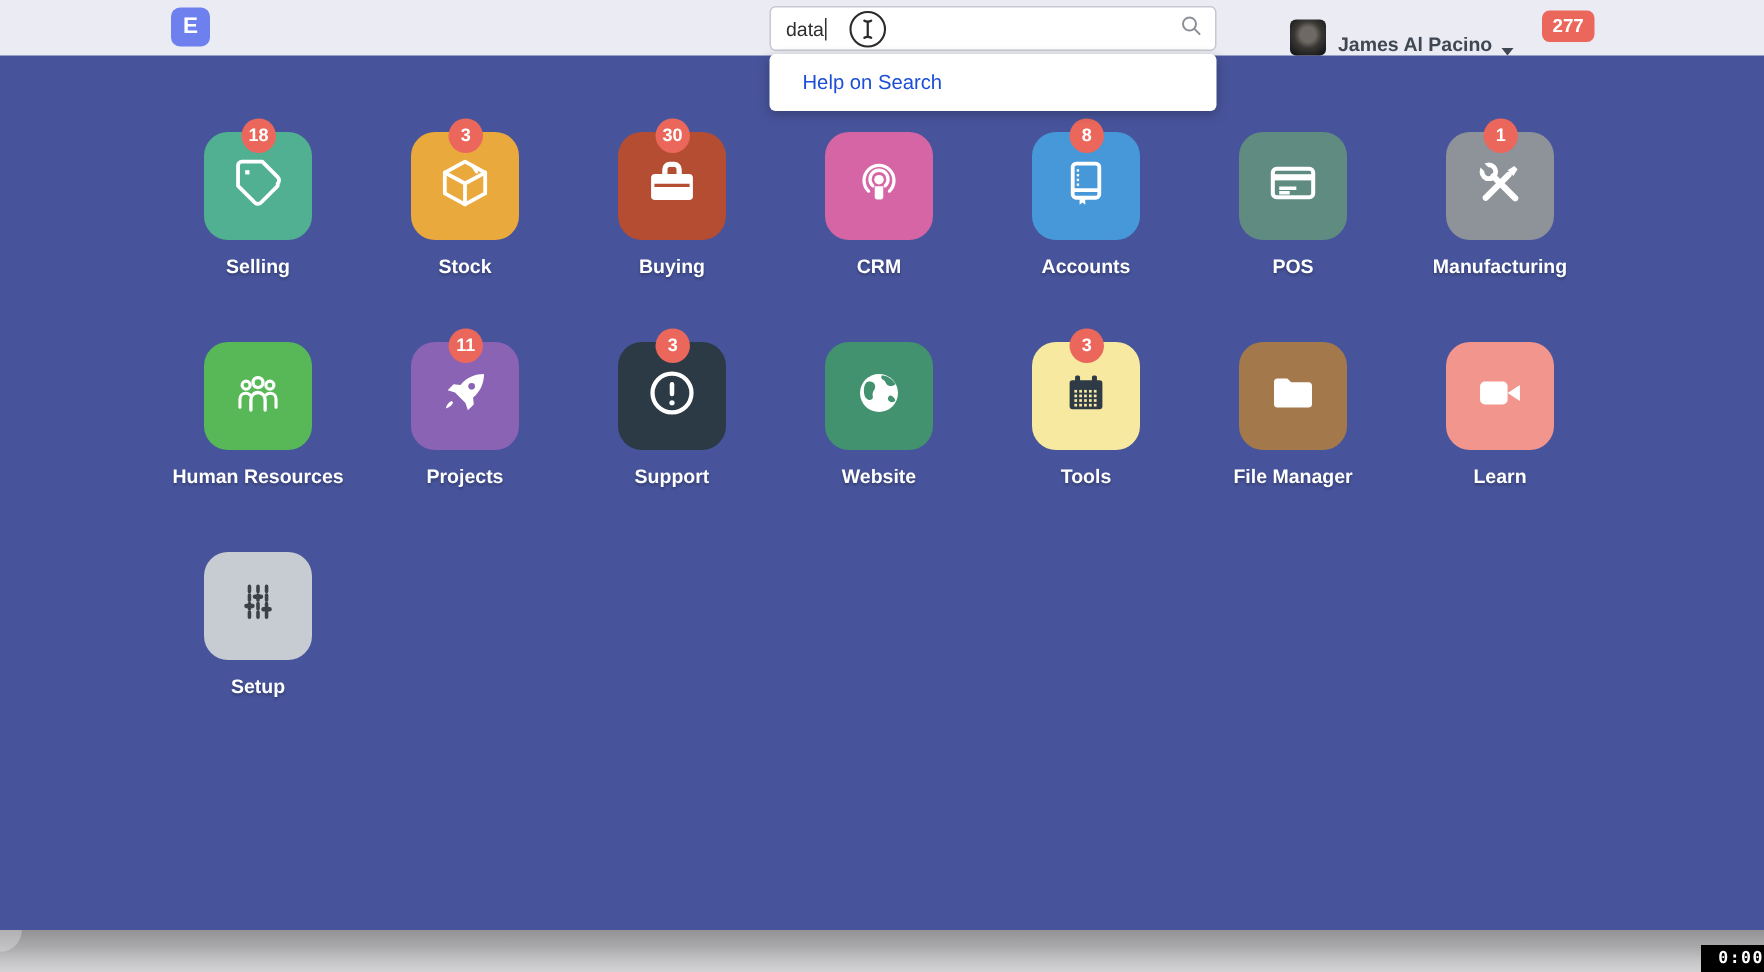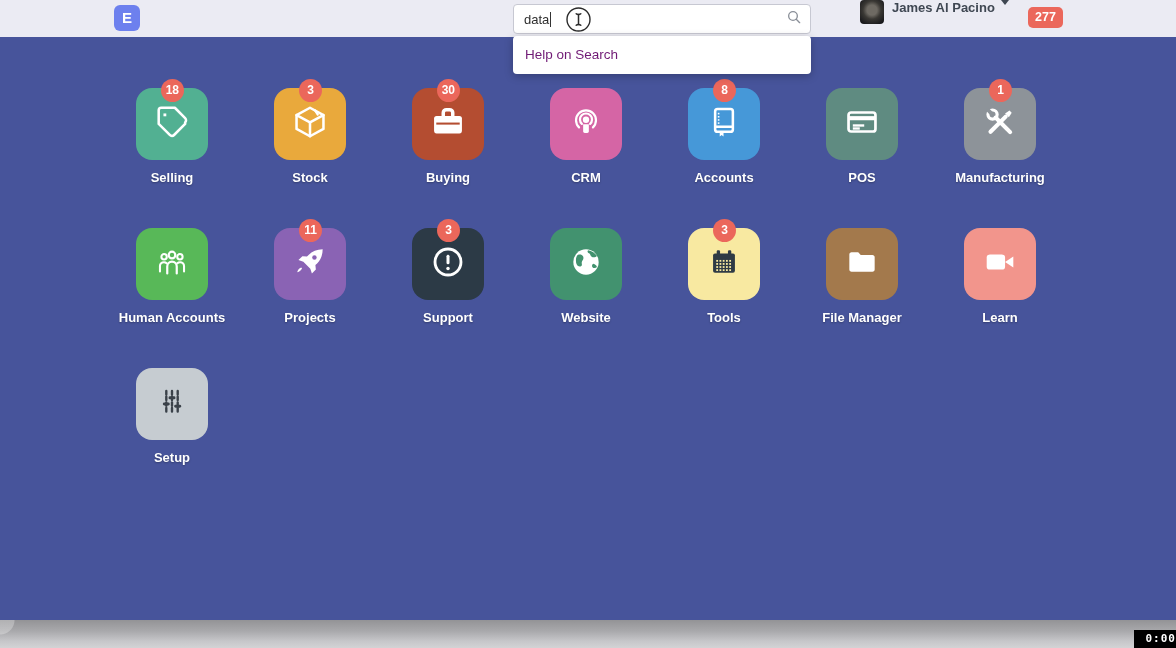--- a/index.html
+++ b/index.html
@@ -18,7 +18,7 @@
   .search-dropdown { position:absolute; left:513px; top:36px; width:298px; background:#fff; border-radius:4px;
                      box-shadow:0 2px 8px rgba(0,0,0,.25); z-index:6; }
   .search-dropdown .item { height:38px; line-height:38px; padding-left:12px; font-size:13.5px; color:#701a75; }
-  .user-area { position:absolute; left:860px; top:0; height:37px; display:flex; align-items:flex-start; }
+  .user-area { position:absolute; left:860px; top:0; height:37px; display:flex; align-items:flex-end; }
   .avatar { width:24px; height:24px; border-radius:4px; margin-right:8px;
             background:radial-gradient(circle at 50% 42%, #6e6a63 0 5px, #3a3834 9px, #17171a 16px); }
   .user-name { font-size:13px; font-weight:700; color:#3f4752; }

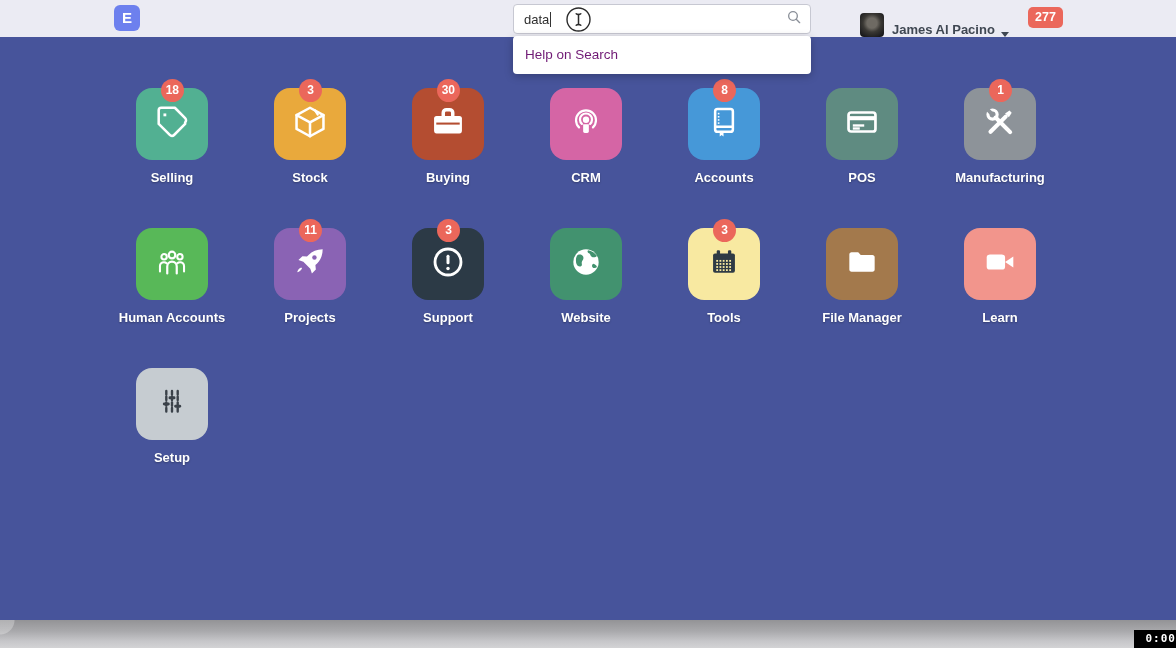--- a/index.html
+++ b/index.html
@@ -17,7 +17,7 @@
   .search-box .mag { margin-left:auto; }
   .search-dropdown { position:absolute; left:513px; top:36px; width:298px; background:#fff; border-radius:4px;
                      box-shadow:0 2px 8px rgba(0,0,0,.25); z-index:6; }
-  .search-dropdown .item { height:38px; line-height:38px; padding-left:12px; font-size:13.5px; color:#701a75; }
+  .search-dropdown .item { height:38px; line-height:38px; padding-left:22px; font-size:13.5px; color:#1d4ed8; }
   .user-area { position:absolute; left:860px; top:0; height:37px; display:flex; align-items:flex-end; }
   .avatar { width:24px; height:24px; border-radius:4px; margin-right:8px;
             background:radial-gradient(circle at 50% 42%, #6e6a63 0 5px, #3a3834 9px, #17171a 16px); }

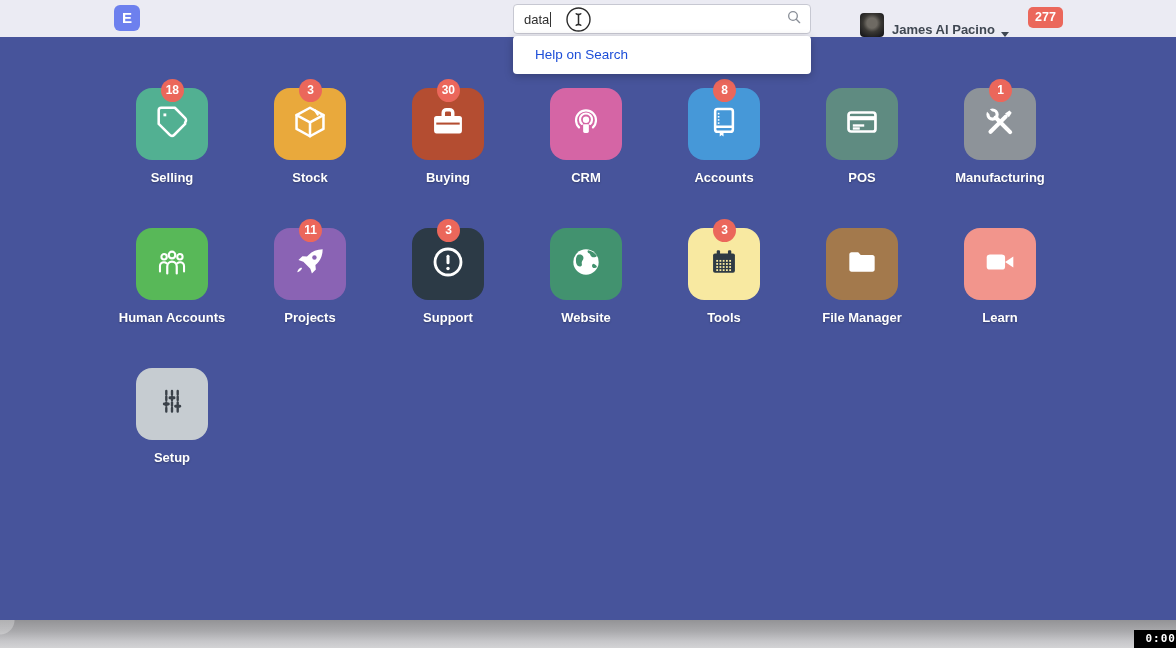--- a/index.html
+++ b/index.html
@@ -189,7 +189,7 @@
               <path d="M9 19.2v-4.4c0-1.7 1.3-3 3-3s3 1.3 3 3v4.4" fill="none" stroke="#ffffff" stroke-linecap="round" stroke-linejoin="round" stroke-width="1.4"></path>
             </svg></span>
         </div>
-        <div class="app-label">Human Accounts</div>
+        <div class="app-label">Human Resources</div>
       </div>
       <div class="cell">
         <div class="tile" style="background: rgb(138, 99, 180);">

